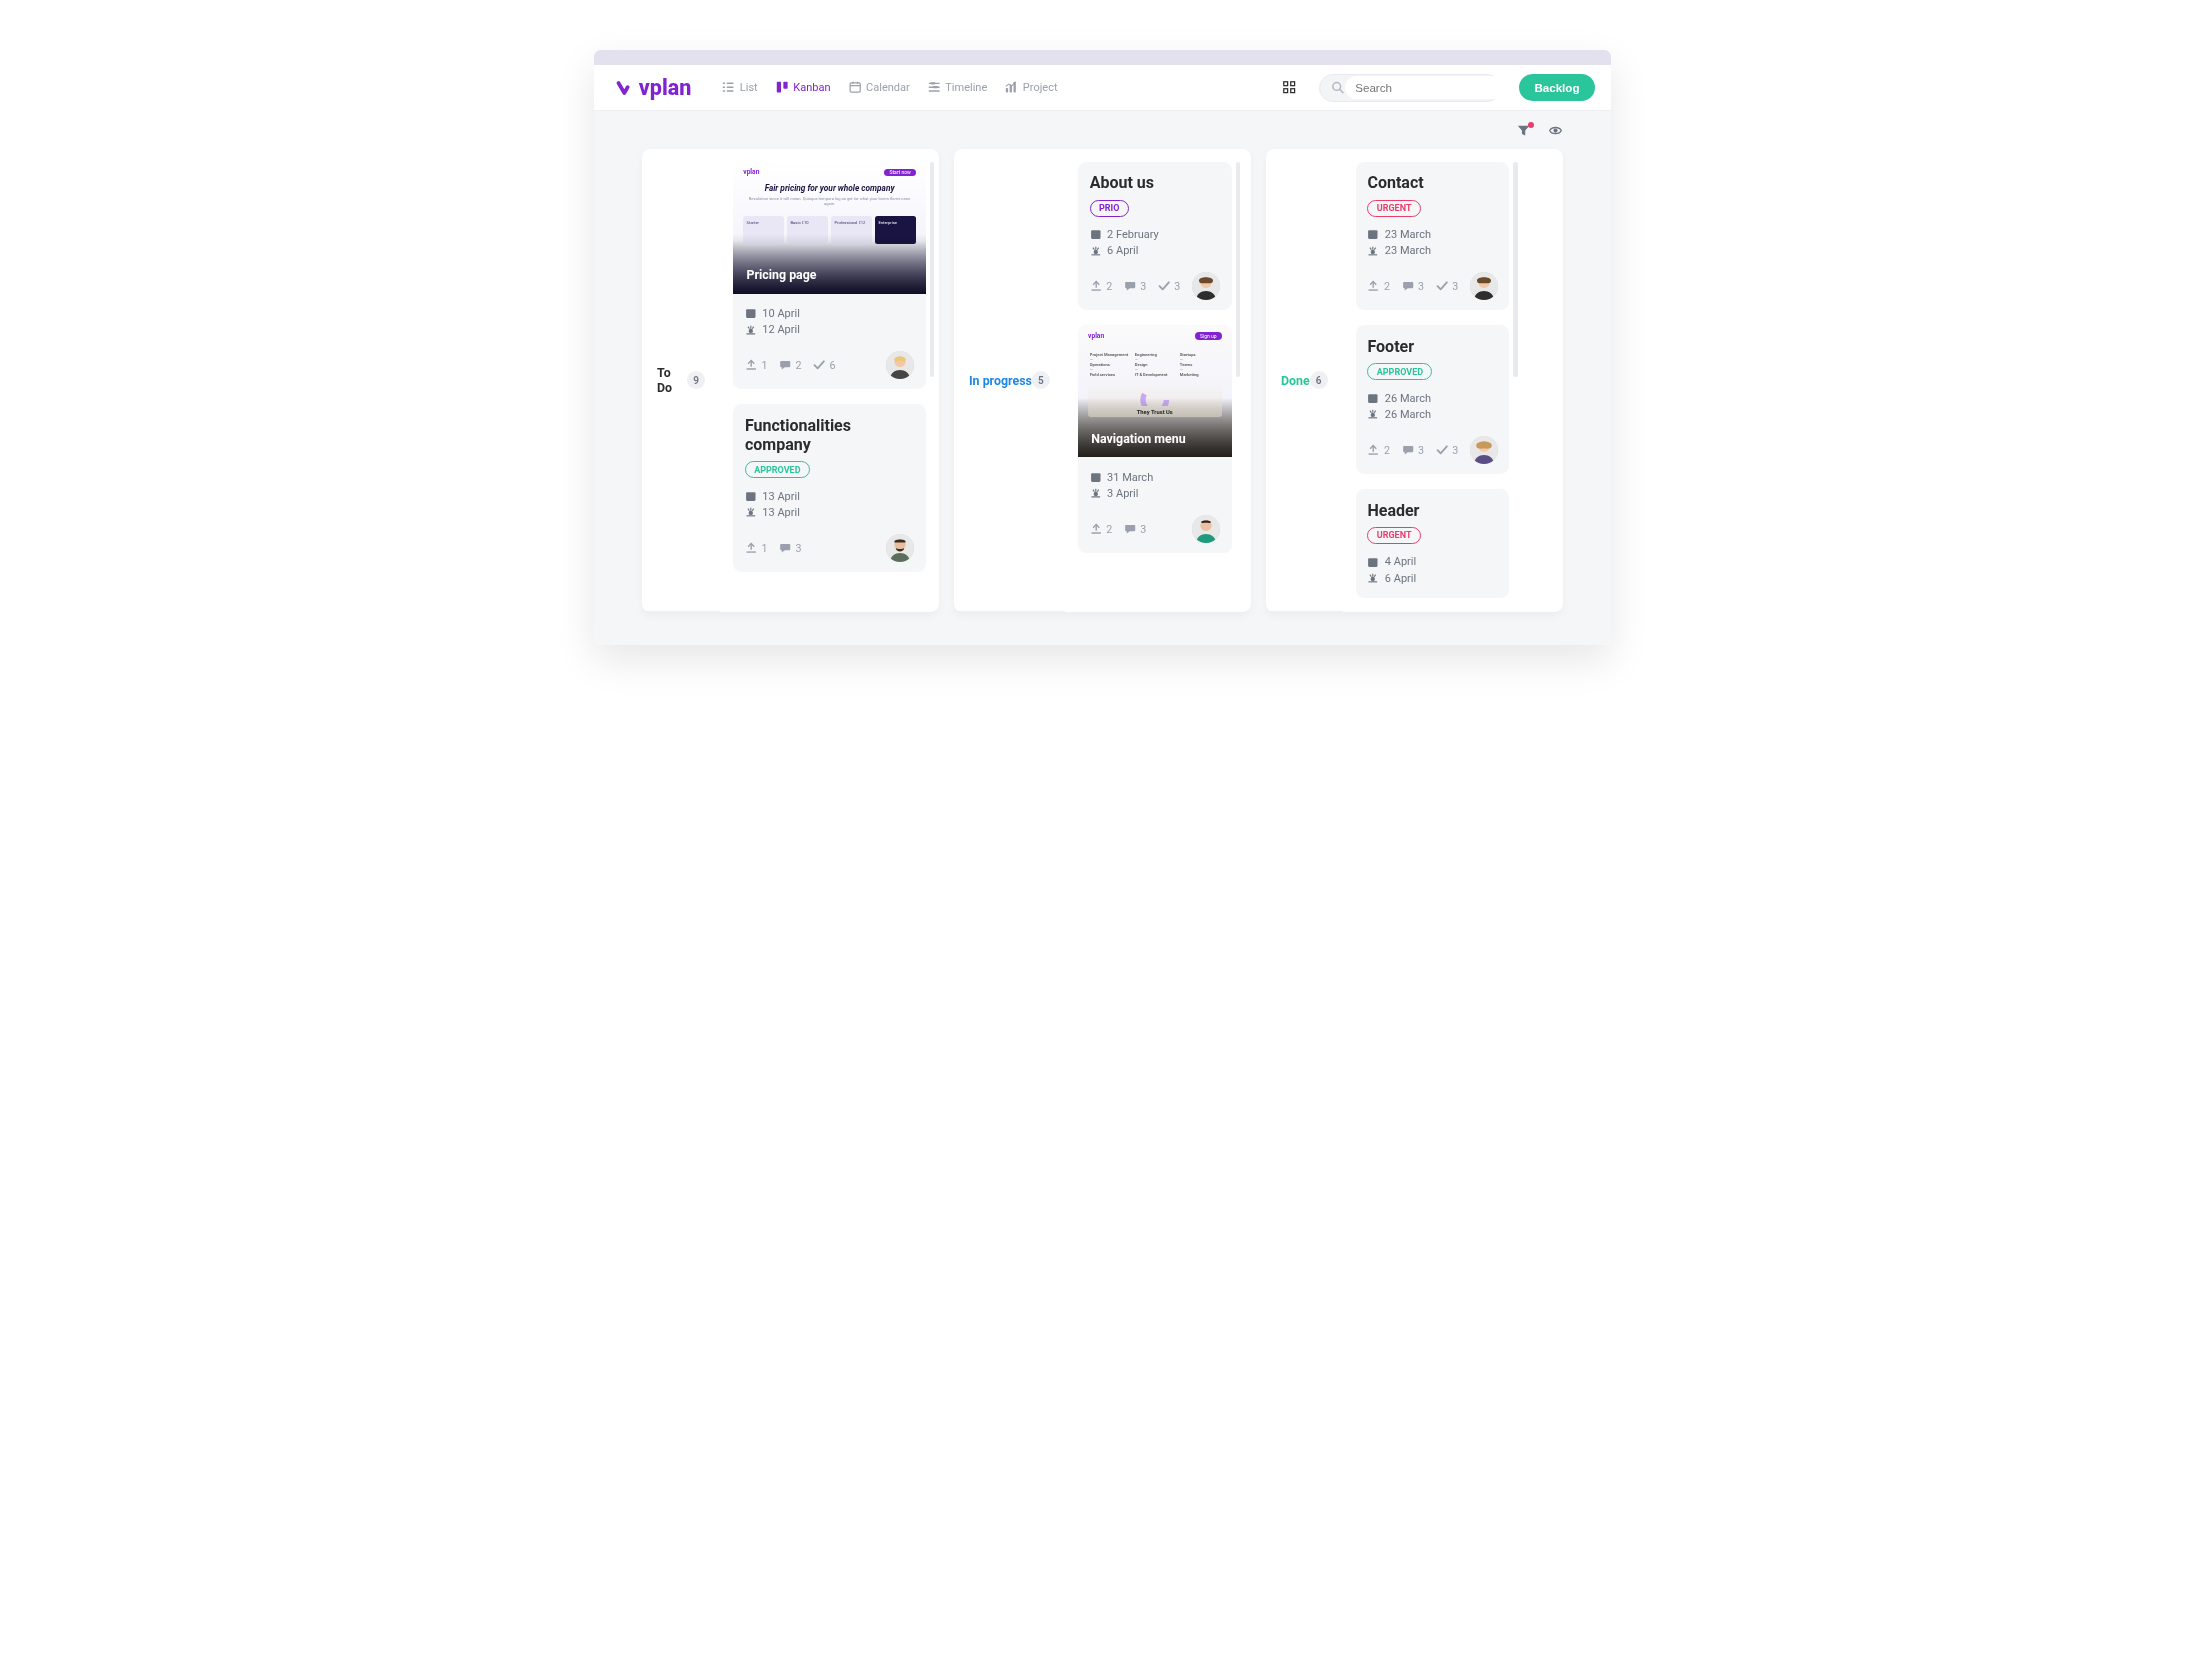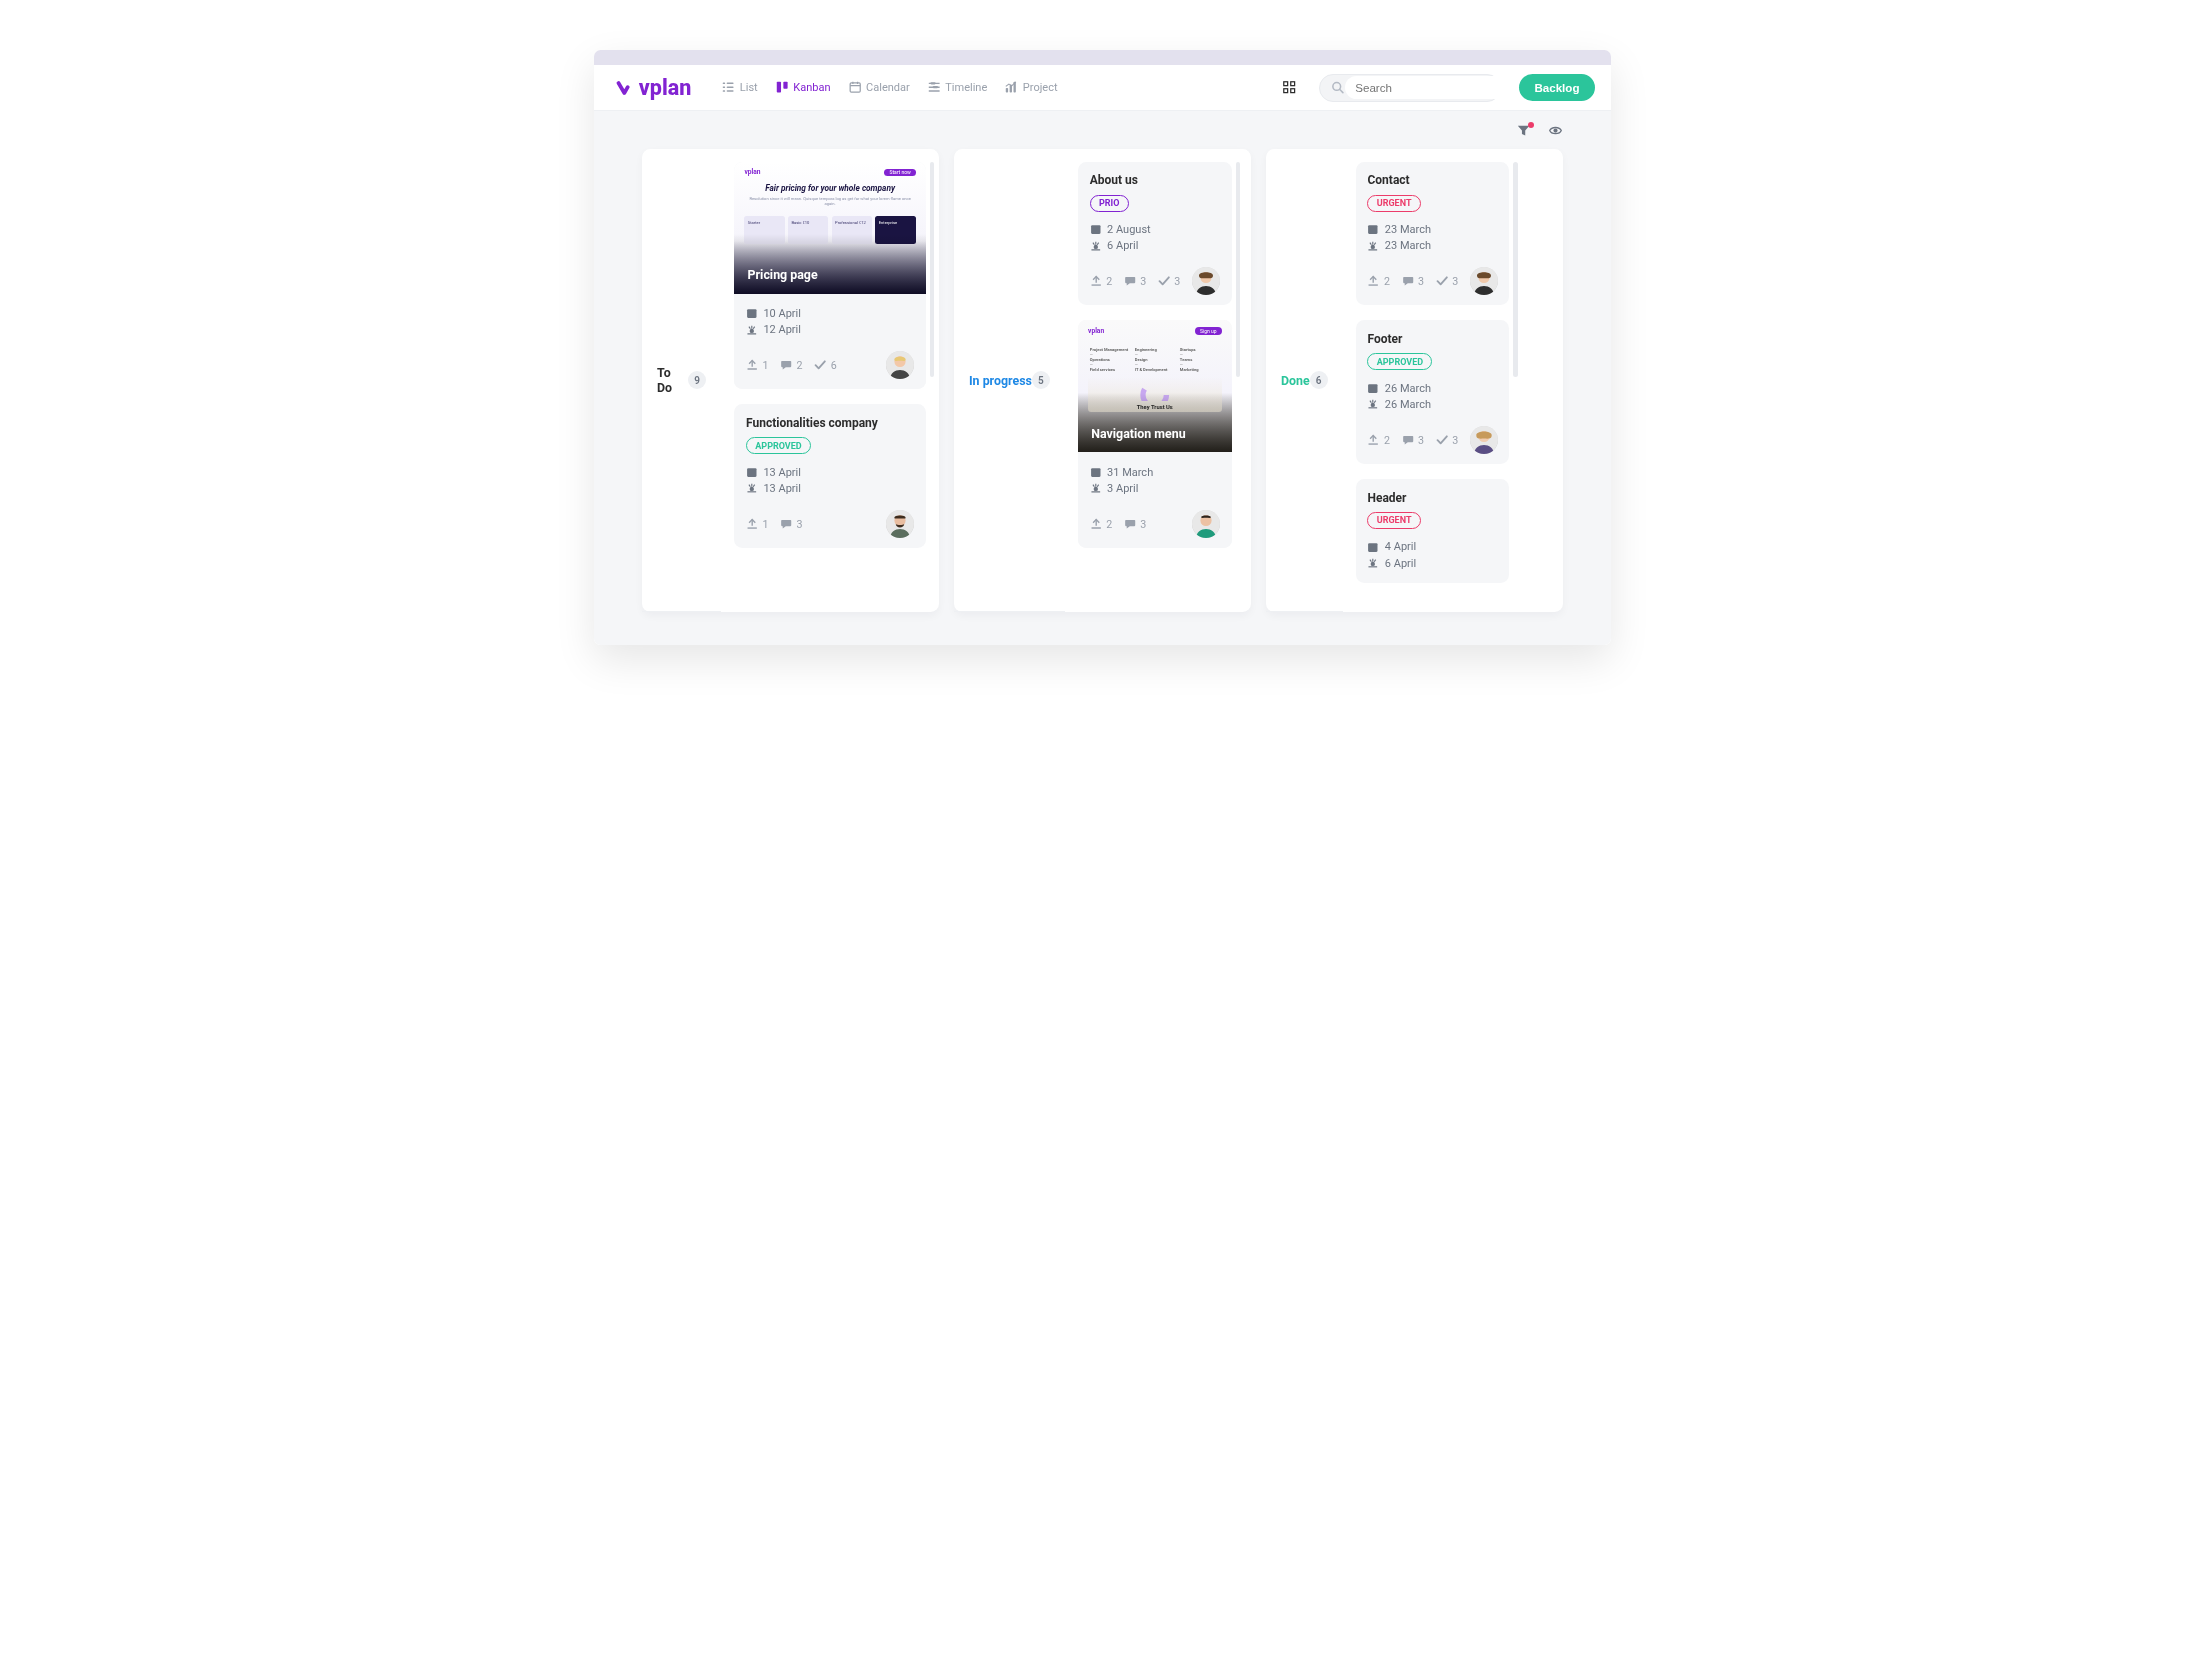--- a/index.html
+++ b/index.html
@@ -71,7 +71,7 @@
   .mock-card{flex:1;background:#e9e7f6;border-radius:2.5px;height:28px;padding:3.3px;font-size:4.1px;color:#3a356a;}
   .mock-card.dark{background:#1a1442;color:#fff;}
   .card-body{padding:10px 11.6px 10px;}
-  .card-title{font-weight:700;color:var(--ink);font-size:12px;margin-bottom:6.6px;}
+  .card-title{font-weight:700;color:var(--ink);font-size:16px;margin-bottom:6.6px;}
   .tag{display:inline-flex;align-items:center;border:1.3px solid;border-radius:11.6px;padding:2.5px 8.3px;font-size:9px;font-weight:700;margin-bottom:8.3px;}
   .tag.prio{color:var(--purple);border-color:var(--purple);}
   .tag.urgent{color:var(--red);border-color:var(--red);}

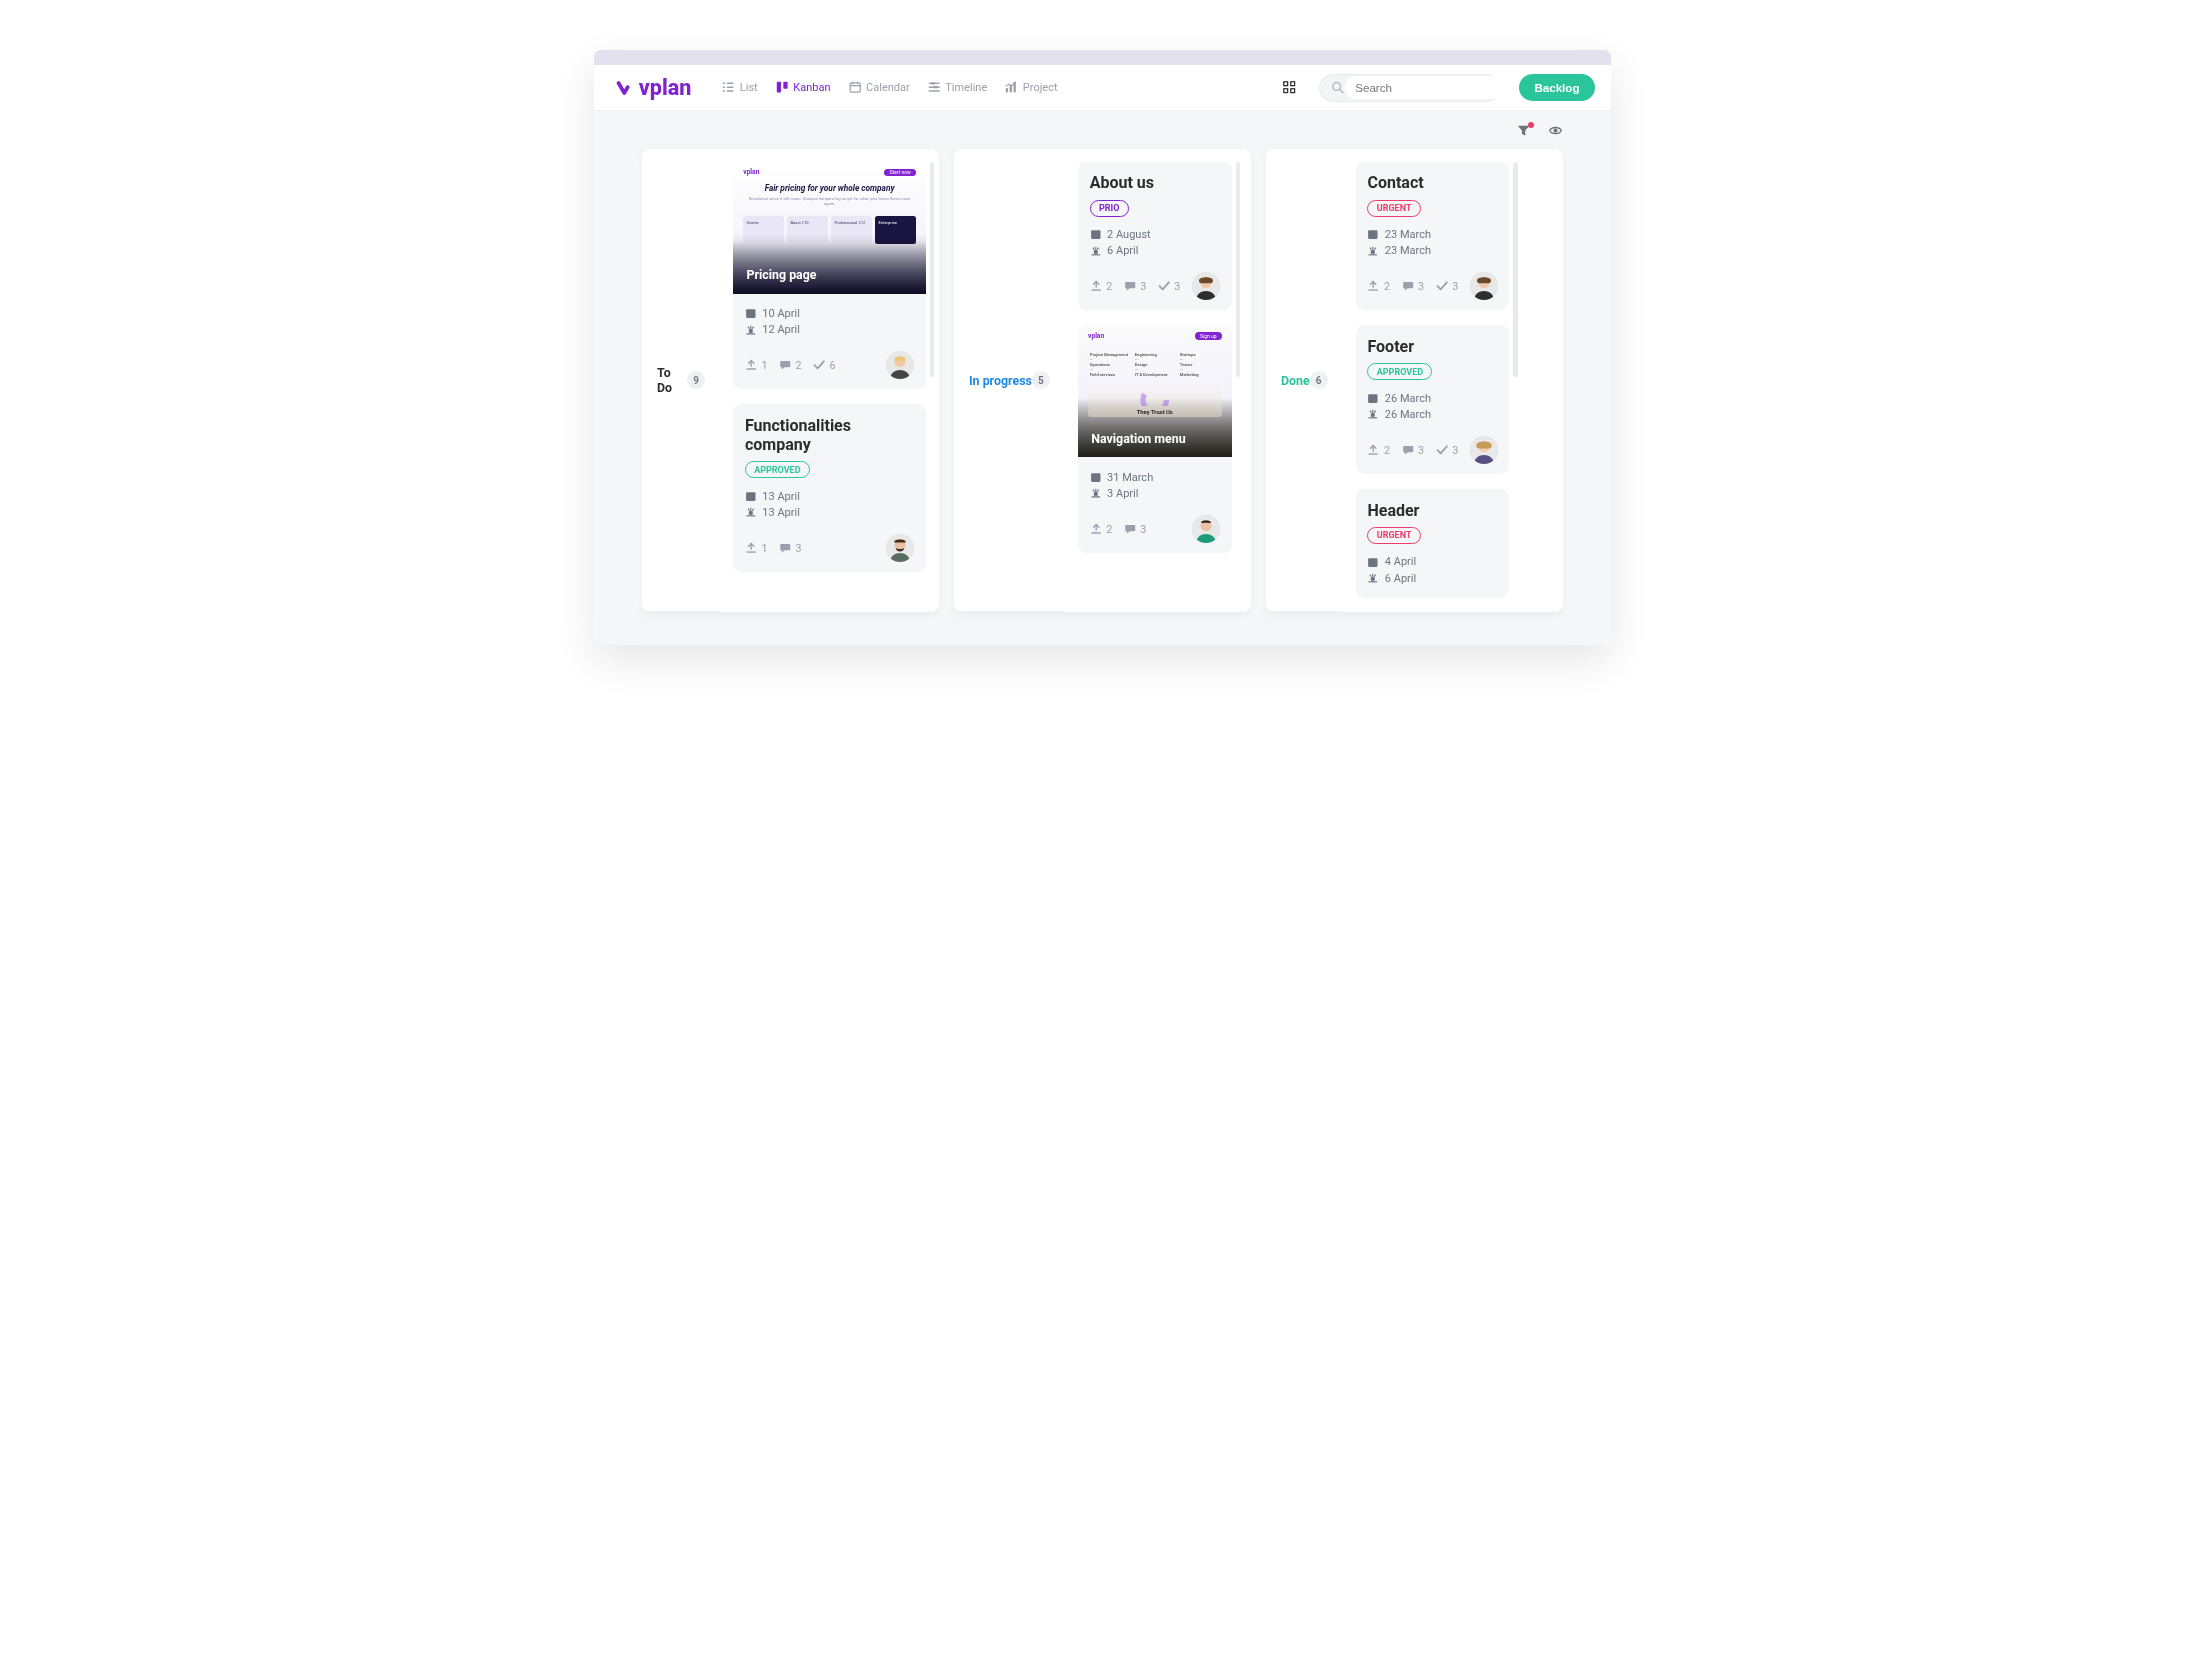--- a/index.html
+++ b/index.html
@@ -365,7 +365,7 @@
                     <svg class="ic" viewBox="0 0 16 16" fill="currentColor">
                       <use href="#i-date"></use>
                     </svg>
-                    <span>2 August</span>
+                    <span>2 February</span>
                   </div>
           <div class="meta">
                     <svg class="ic" viewBox="0 0 16 16" fill="currentColor">

